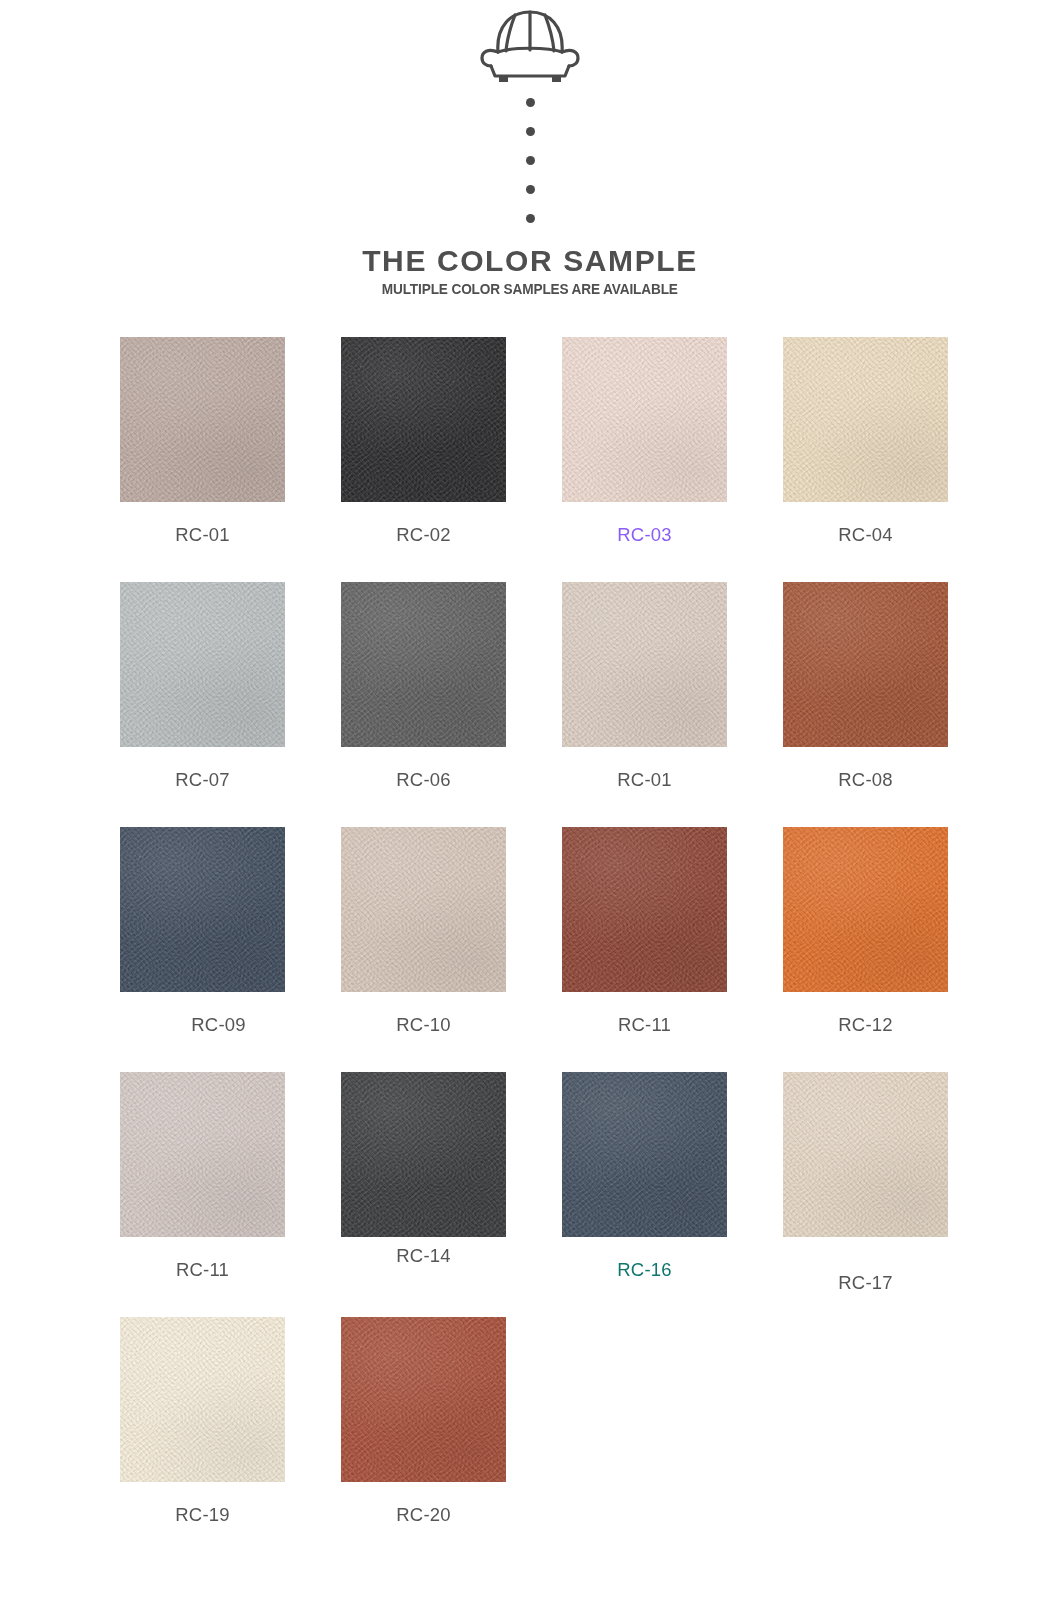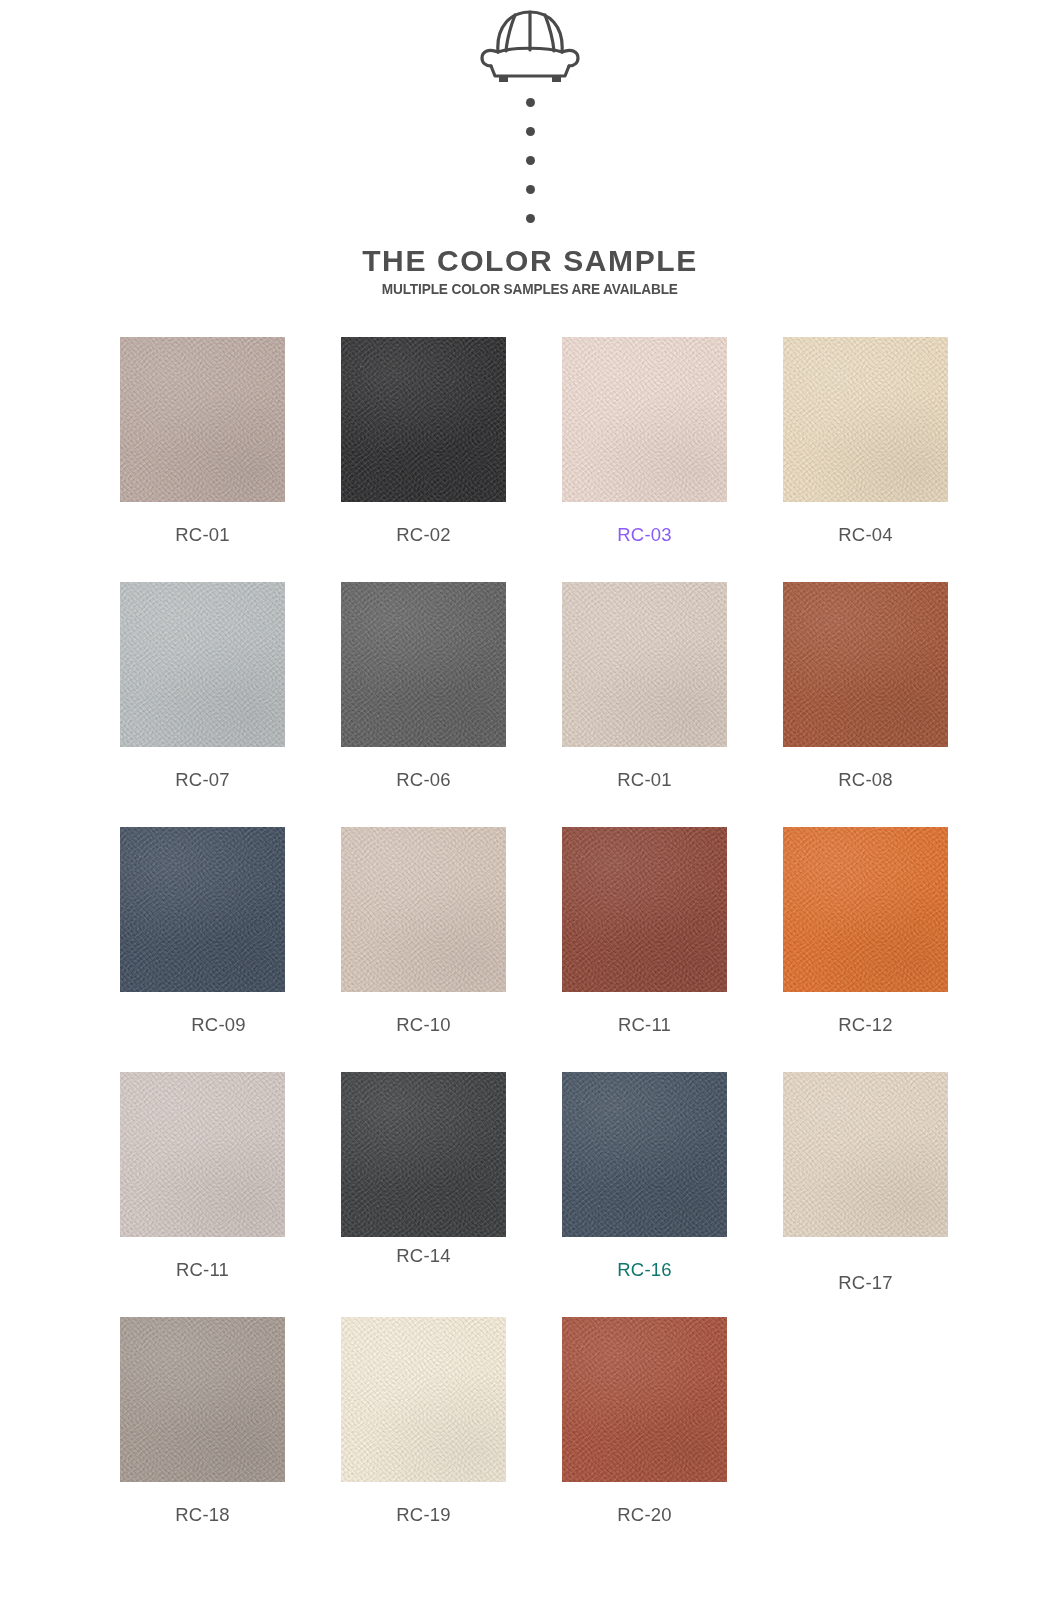--- a/index.html
+++ b/index.html
@@ -297,12 +297,6 @@
     </div>
     <div class="swatch-cell">
       <div class="chip-wrap">
-        <div class="chip" style="background-color: rgb(168, 156, 147);"></div>
-      </div>
-      <div class="chip-label" style="color: rgb(85, 85, 85);">RC-18</div>
-    </div>
-    <div class="swatch-cell">
-      <div class="chip-wrap">
         <div class="chip" style="background-color: rgb(248, 238, 219);"></div>
       </div>
       <div class="chip-label" style="color: rgb(85, 85, 85);">RC-19</div>

